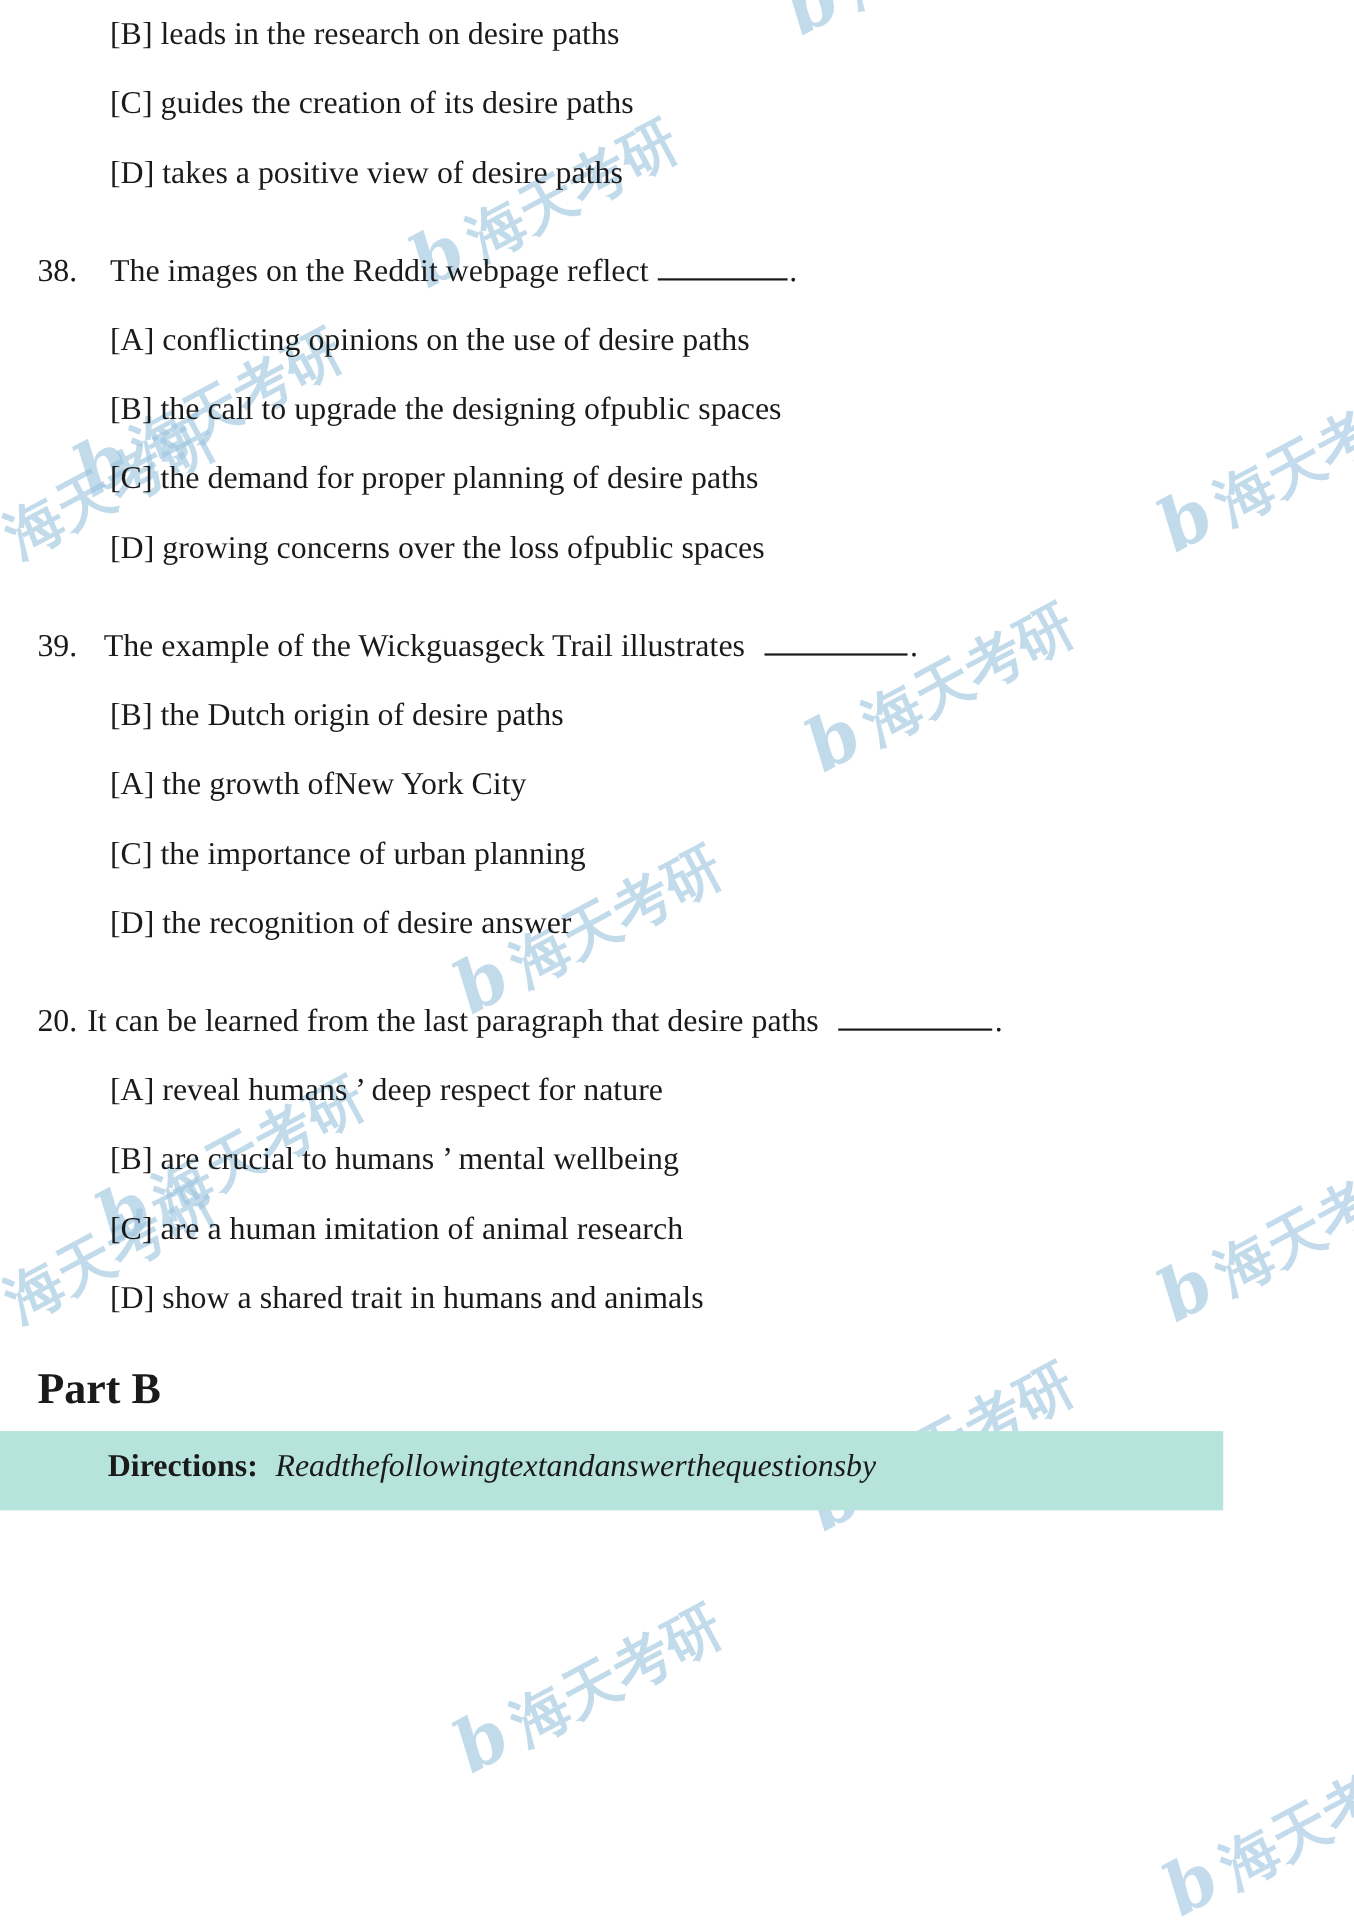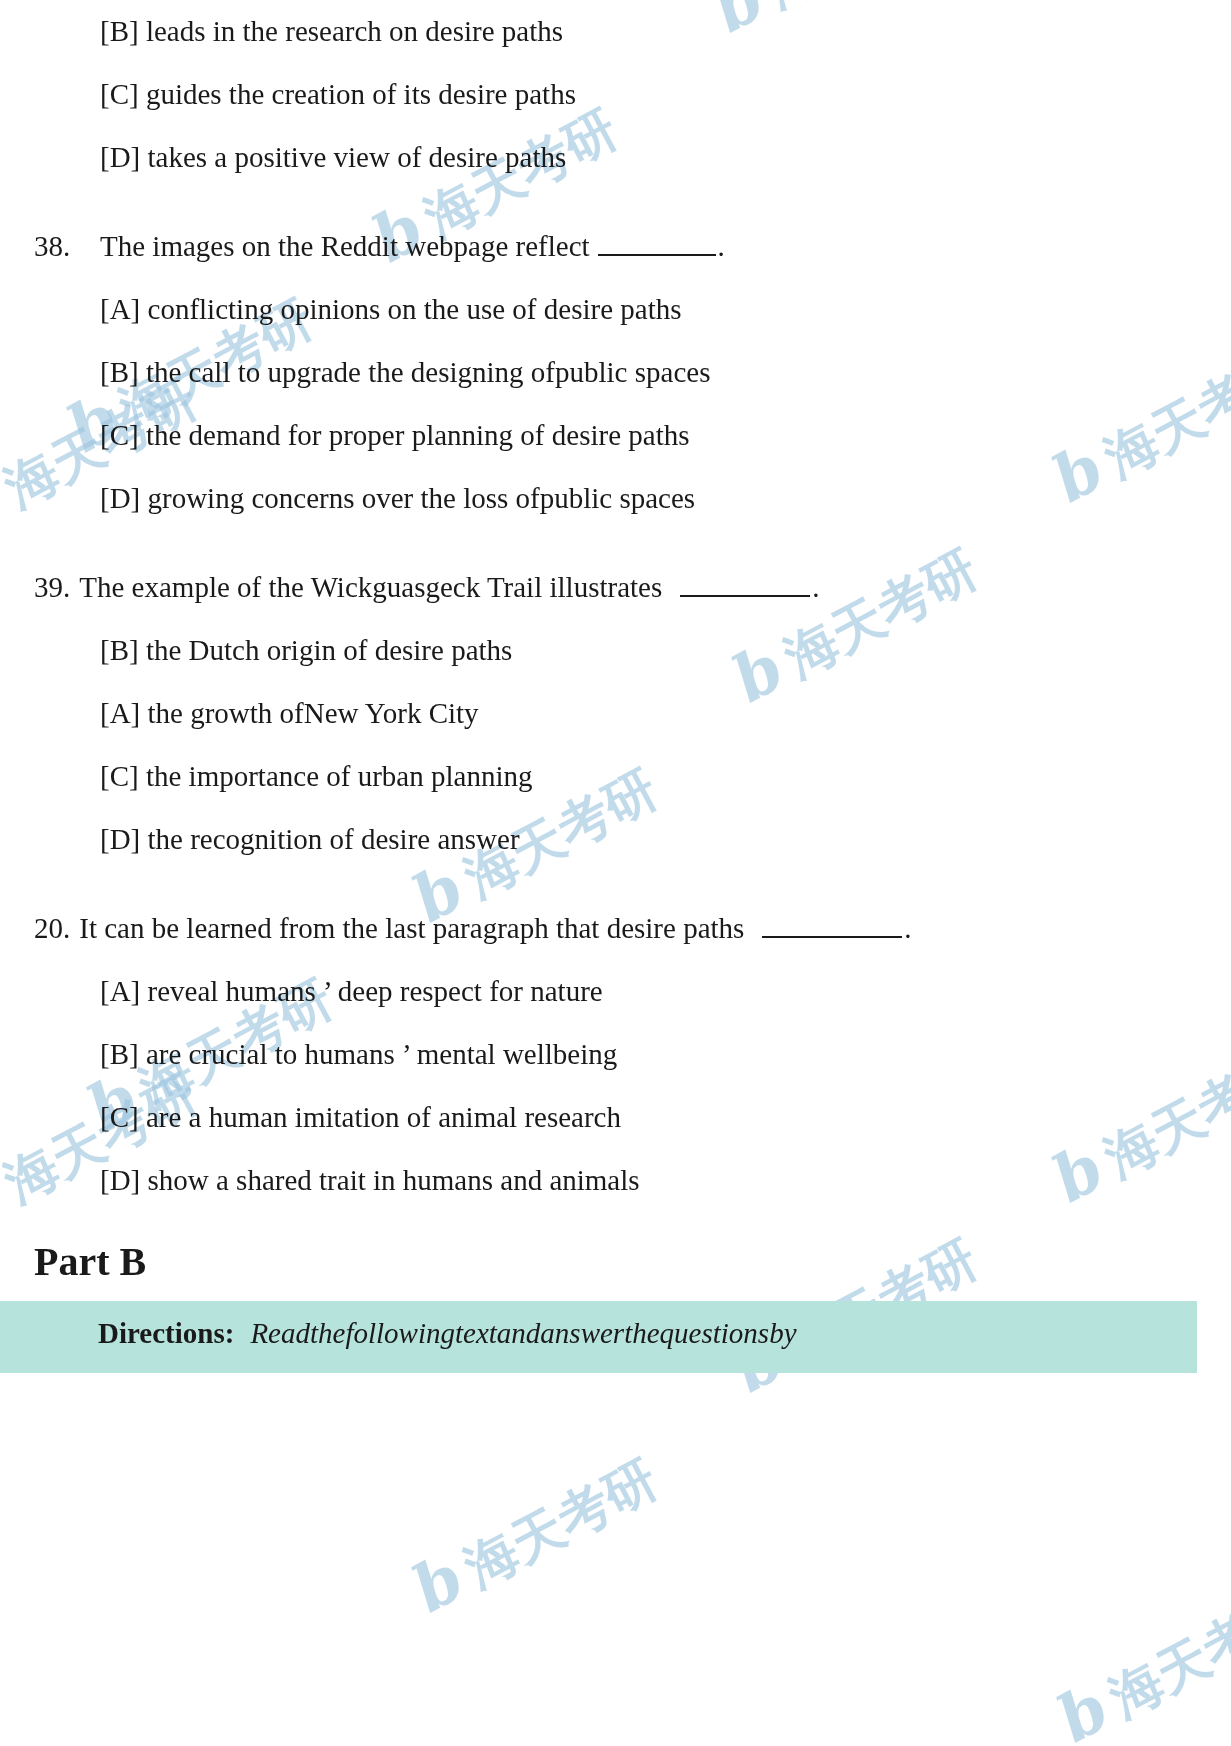--- a/index.html
+++ b/index.html
@@ -170,7 +170,7 @@
 
   <div class="q-line">
     <span class="q-num">39.</span>
-    <span class="q-text" style="margin-left:9px;">The example of the Wickguasgeck Trail illustrates</span>
+    <span class="q-text" style="margin-left:24px;">The example of the Wickguasgeck Trail illustrates</span>
     <span class="blank w2"></span>
     <span class="q-text">.</span>
   </div>

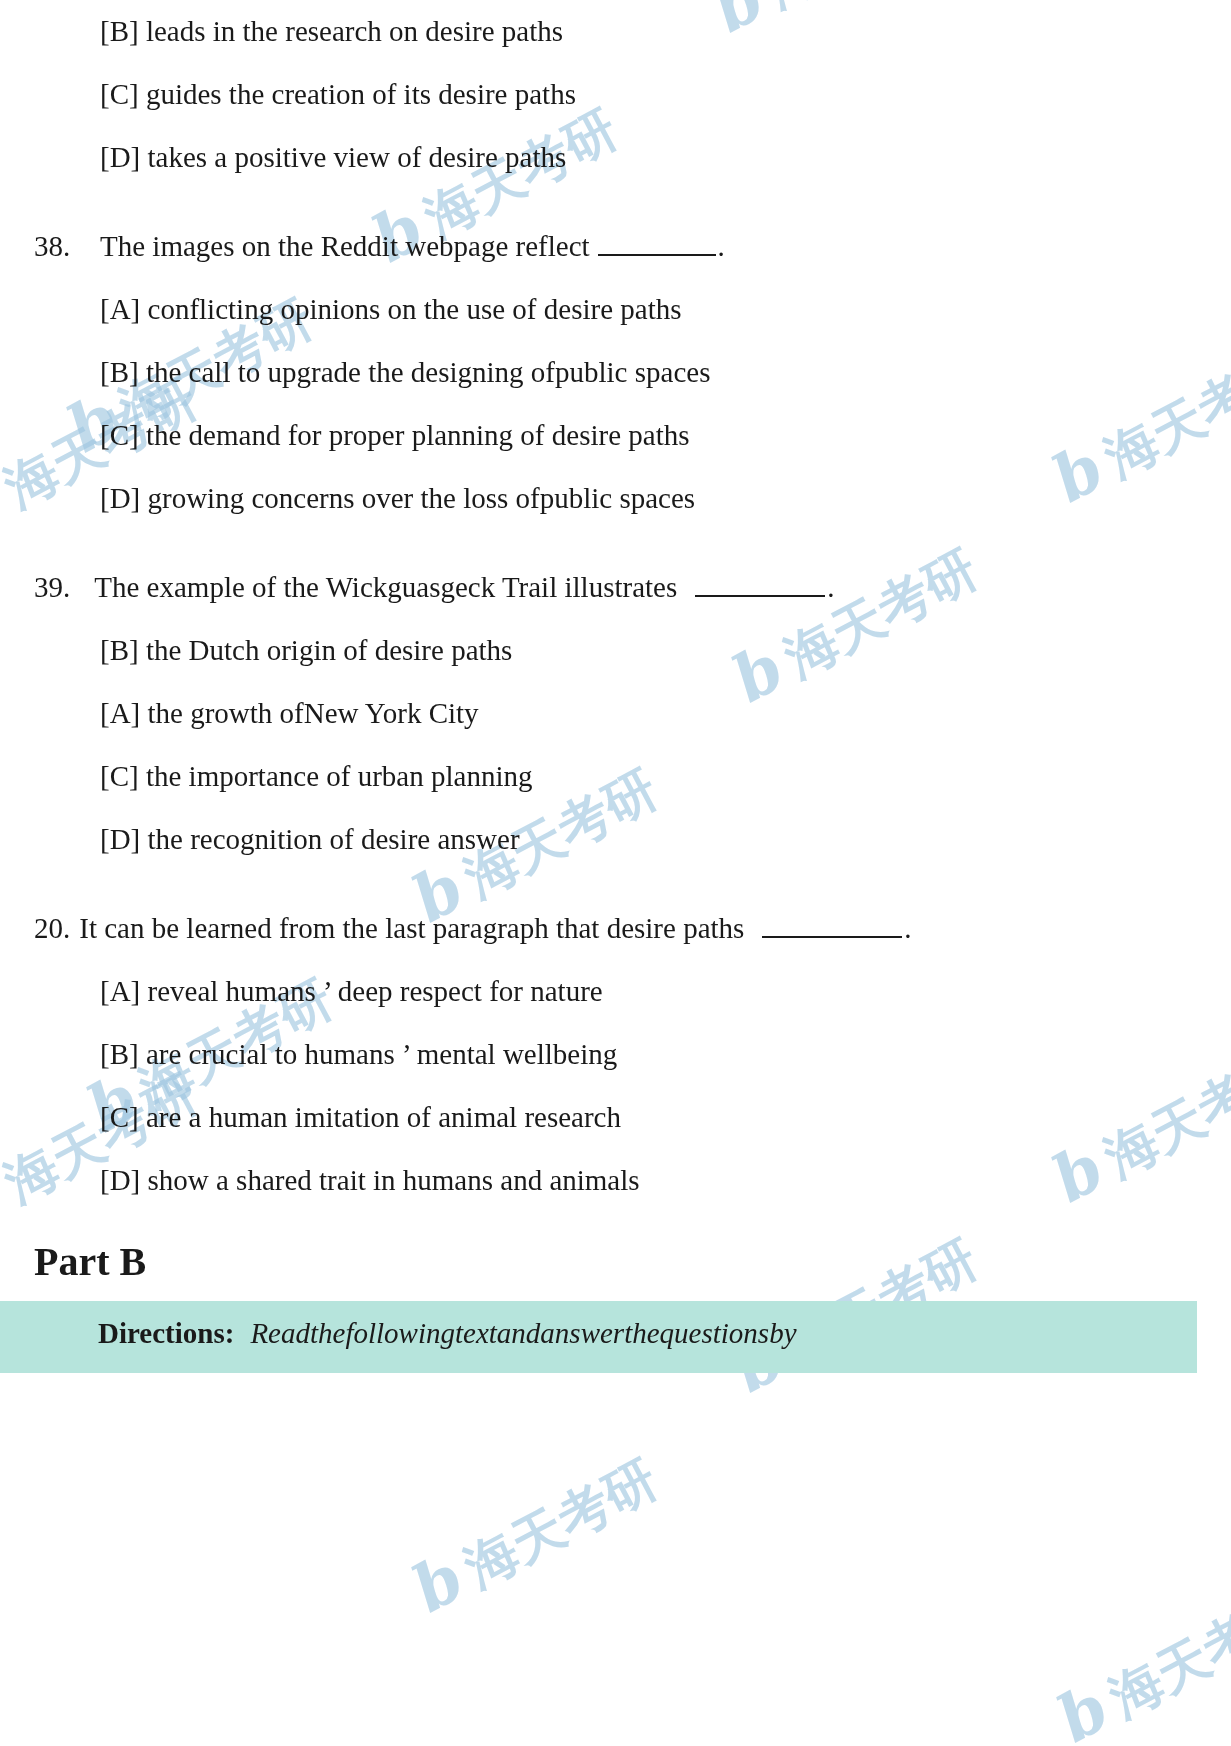--- a/index.html
+++ b/index.html
@@ -80,7 +80,7 @@
     margin: 6px 0 0 0;
     padding: 14px 30px 22px 64px;
     box-sizing: border-box;
-    width: 1197px;
+    width: 1112px;
     margin-left: -34px;
     padding-left: 98px;
   }

